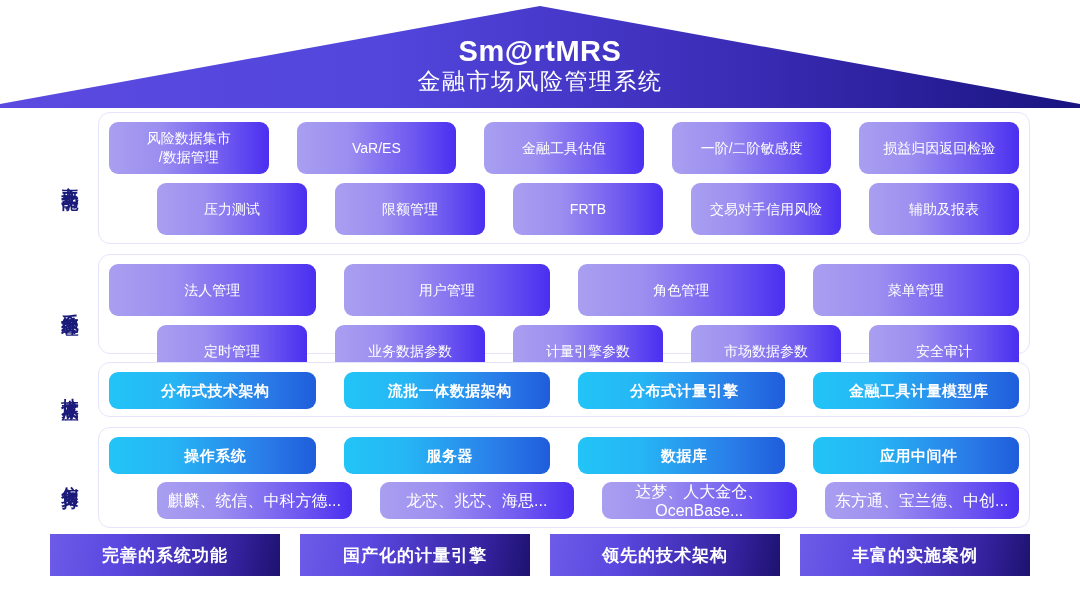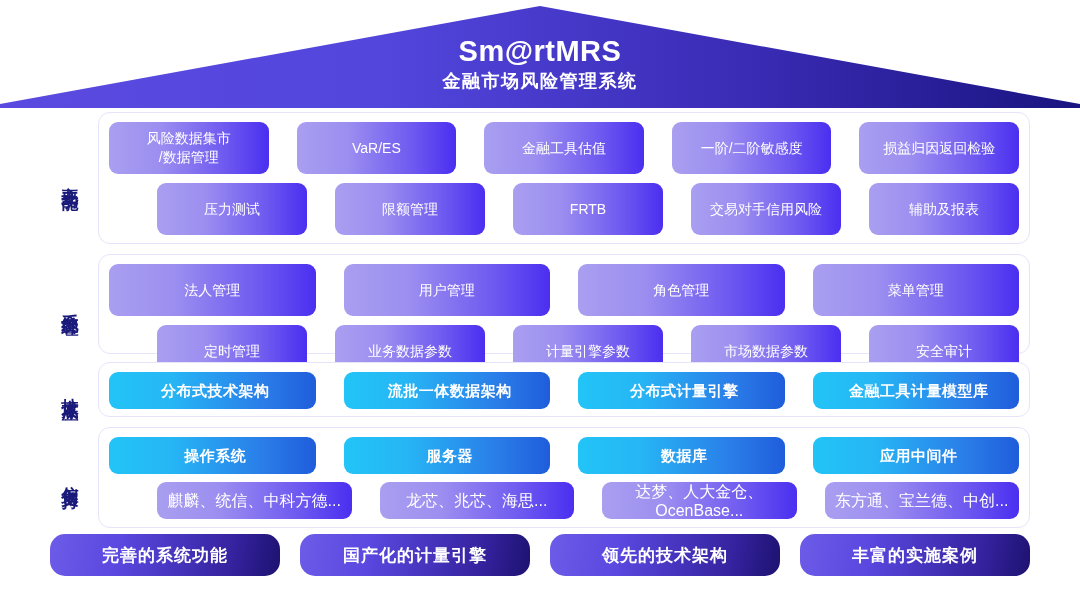--- a/index.html
+++ b/index.html
@@ -42,8 +42,8 @@
     line-height: 30px;
   }
   #roof-text .line2 {
-    font-size: 18px;
-    font-weight: bold;
+    font-size: 23px;
+    font-weight: normal;
     letter-spacing: 1.5px;
     line-height: 30px;
   }

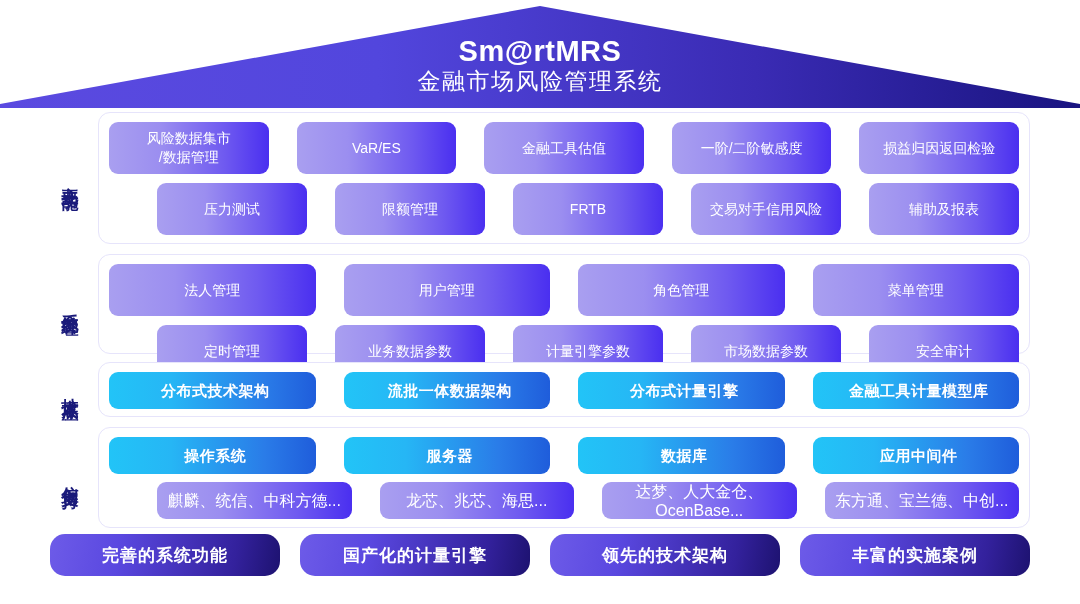--- a/index.html
+++ b/index.html
@@ -151,7 +151,7 @@
   .hl-btn {
     flex: 1 1 0;
     height: 42px;
-    border-radius: 15px;
+    border-radius: 0;
     display: flex;
     align-items: center;
     justify-content: center;

